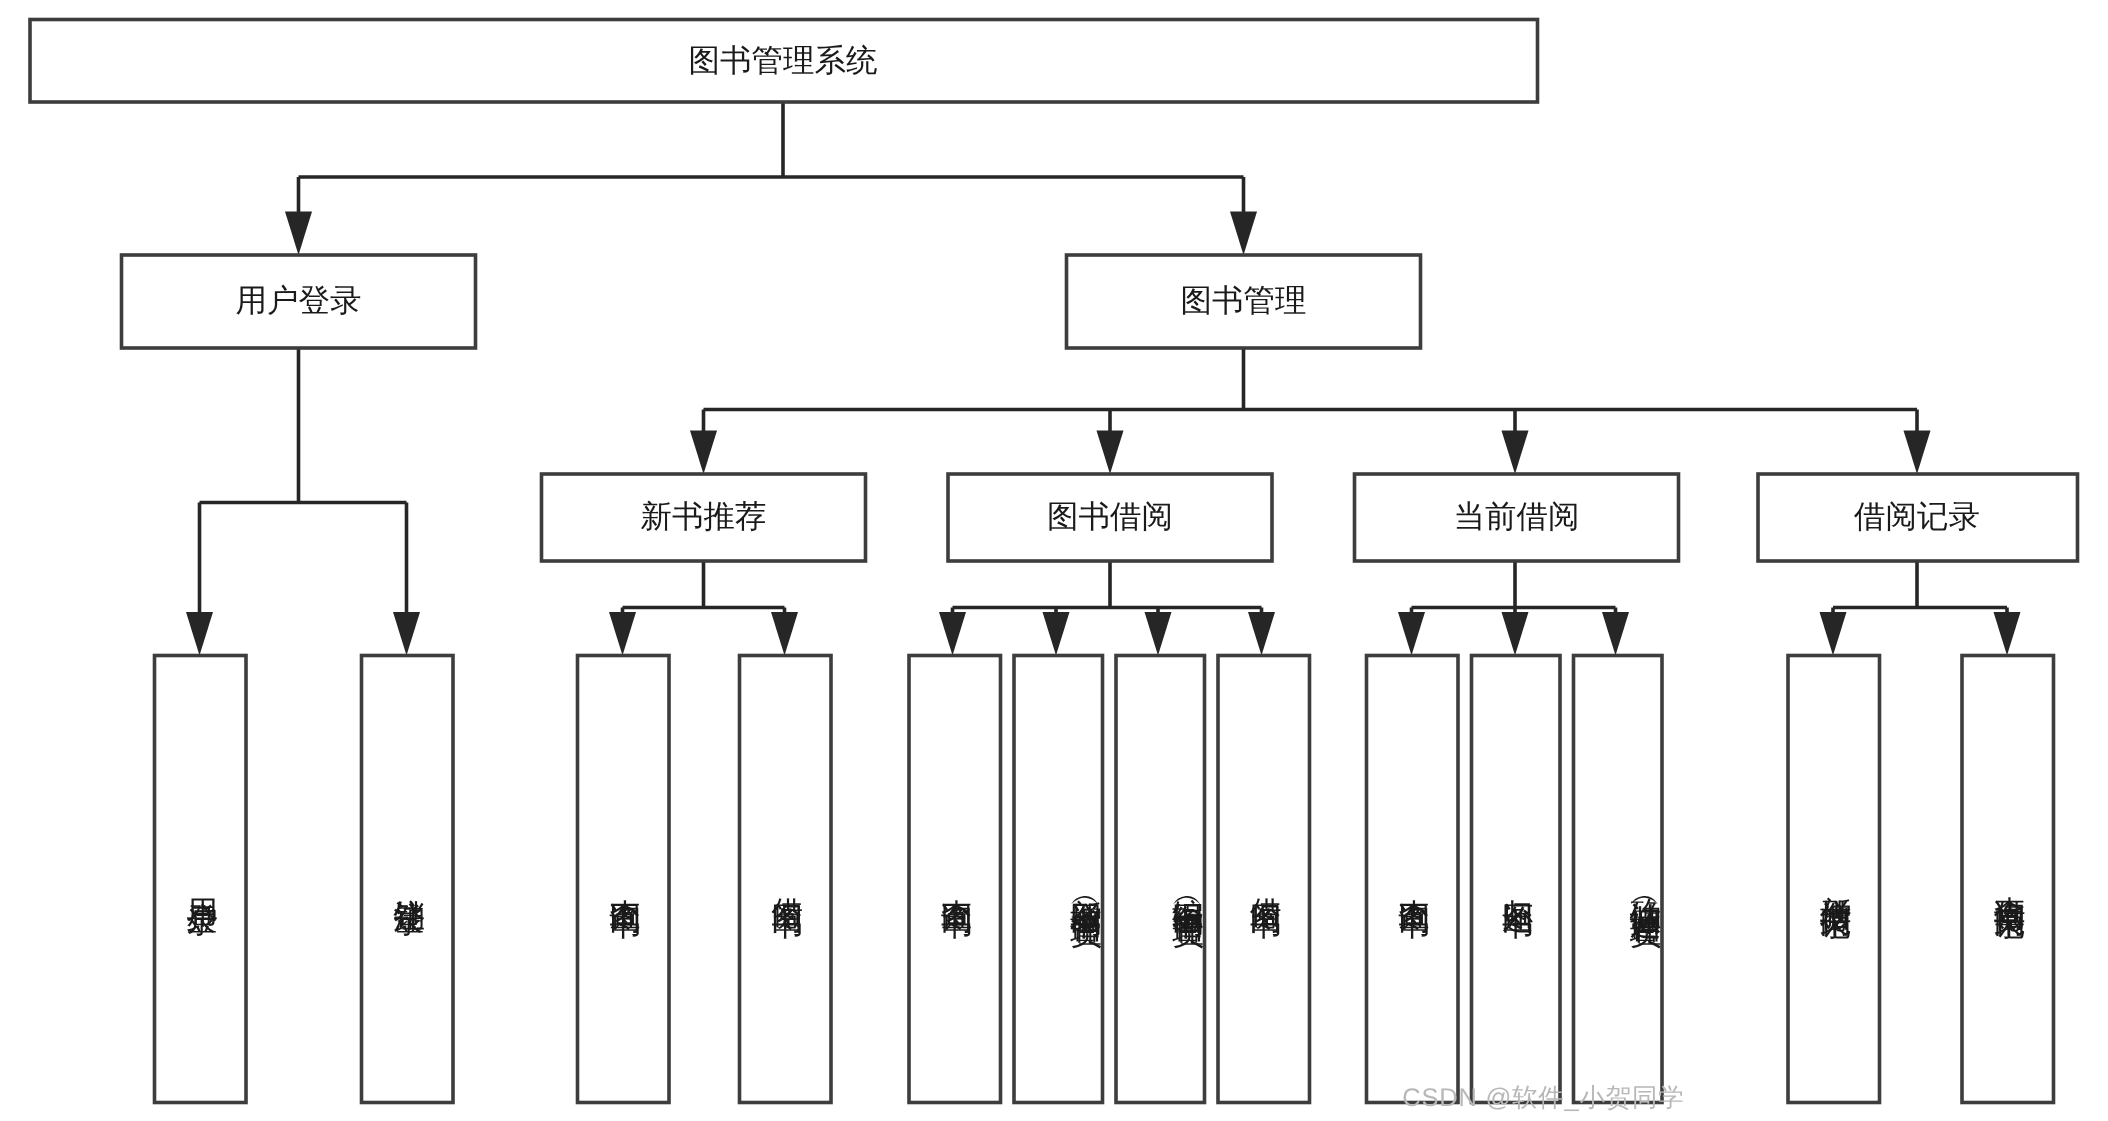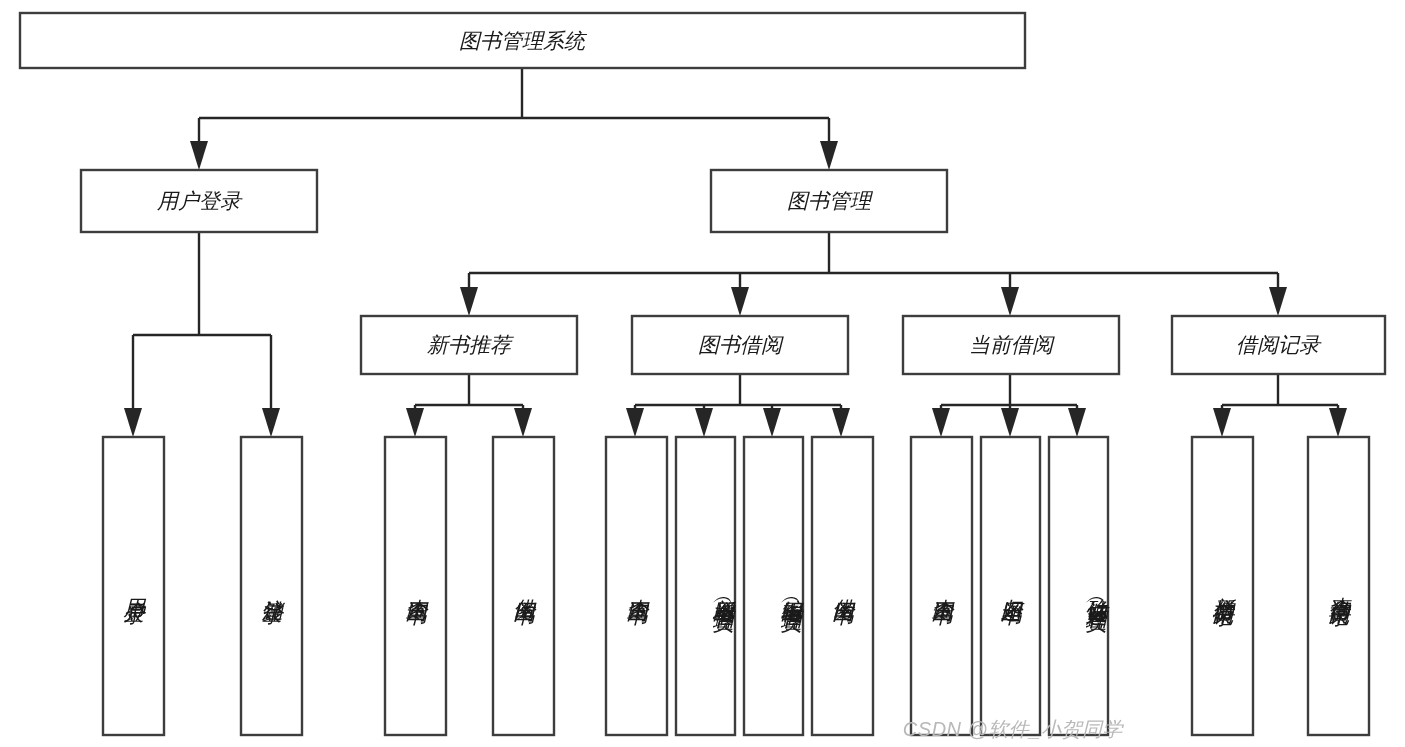--- a/index.html
+++ b/index.html
@@ -18,7 +18,6 @@
     width: 1131px;
     height: 747px;
     background: #ffffff;
-    font-style: italic;
   }
   svg.flow {
     position: absolute;

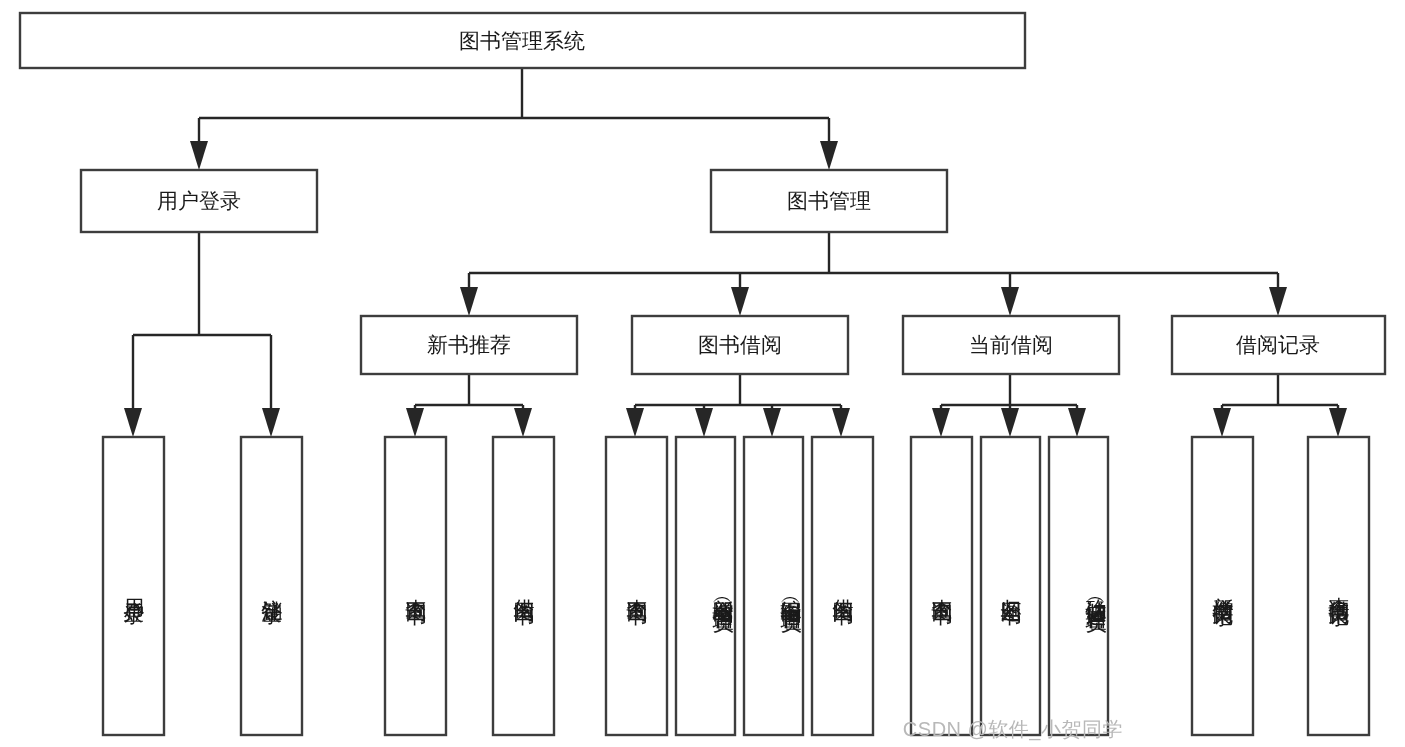--- a/index.html
+++ b/index.html
@@ -68,7 +68,7 @@
     right: 8px;
     bottom: 4px;
     font-family: "Liberation Sans", "DejaVu Sans", sans-serif;
-    font-size: 20px;
+    font-size: 17px;
     color: #b8b8b8;
     letter-spacing: 0.5px;
     white-space: nowrap;

